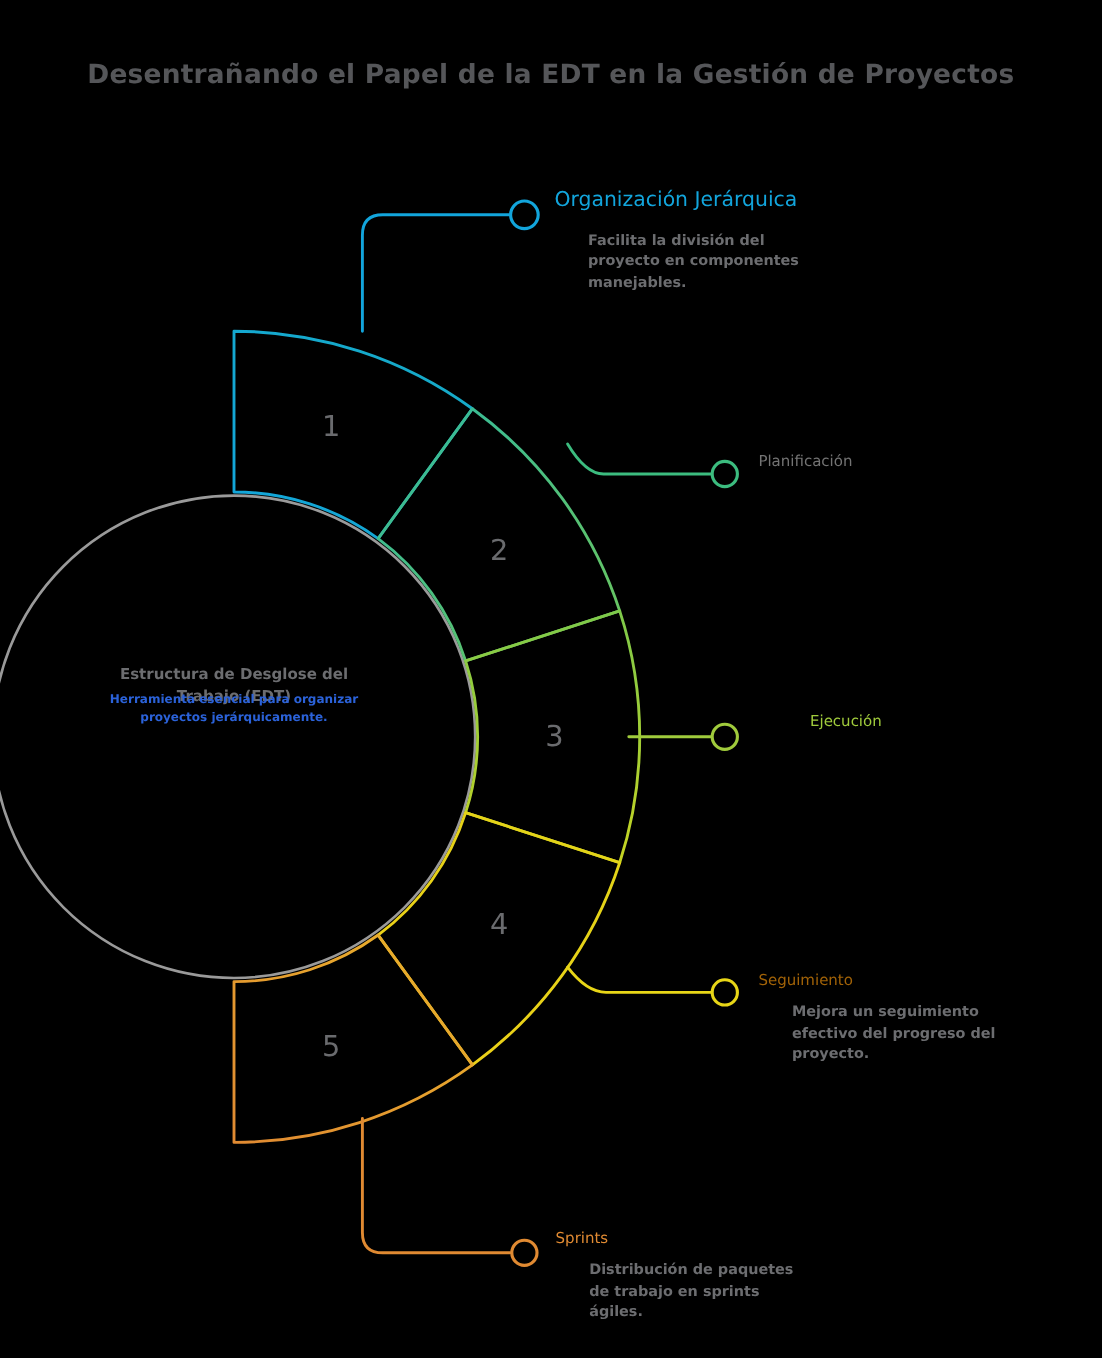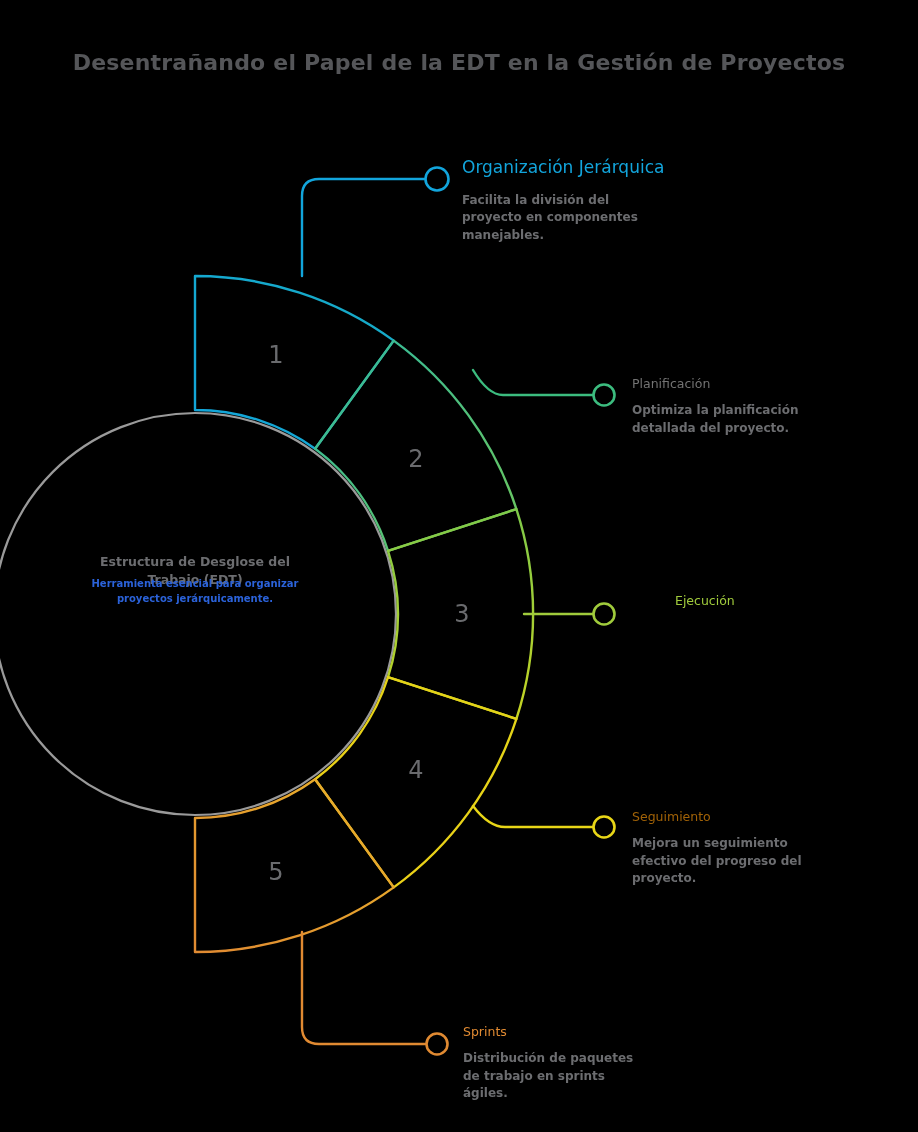--- a/index.html
+++ b/index.html
@@ -28,7 +28,7 @@
 
   .label{position:absolute;}
   .label .head{font-weight:normal;line-height:1.22;}
-  .label .desc{font-size:12px;color:#6c6d70;line-height:1.45;font-weight:bold;}
+  .label .desc{font-size:12px;color:#6c6d70;line-height:1.45;font-weight:bold;margin-left:28px;}
 
   .label.big .head{font-size:17px;}
   .label.big .desc{margin-top:14px;}

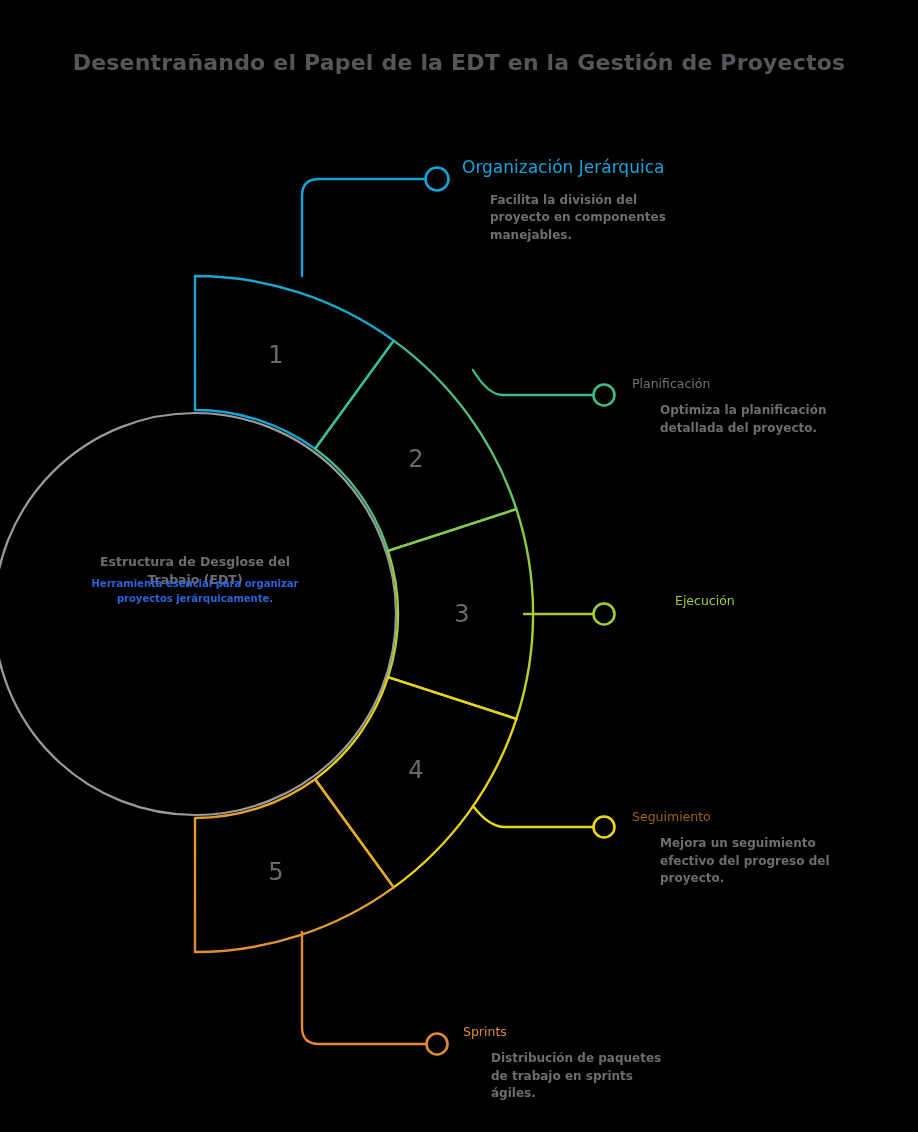--- a/index.html
+++ b/index.html
@@ -145,7 +145,6 @@
 
   <div class="label sm" style="left:632px;top:376px;width:220px;">
     <div class="head" style="color:#737373">Planificación</div>
-    <div class="desc" style="width:178px">Optimiza la planificación detallada del proyecto.</div>
   </div>
 
   <div class="label sm" style="left:675px;top:593px;width:220px;">

